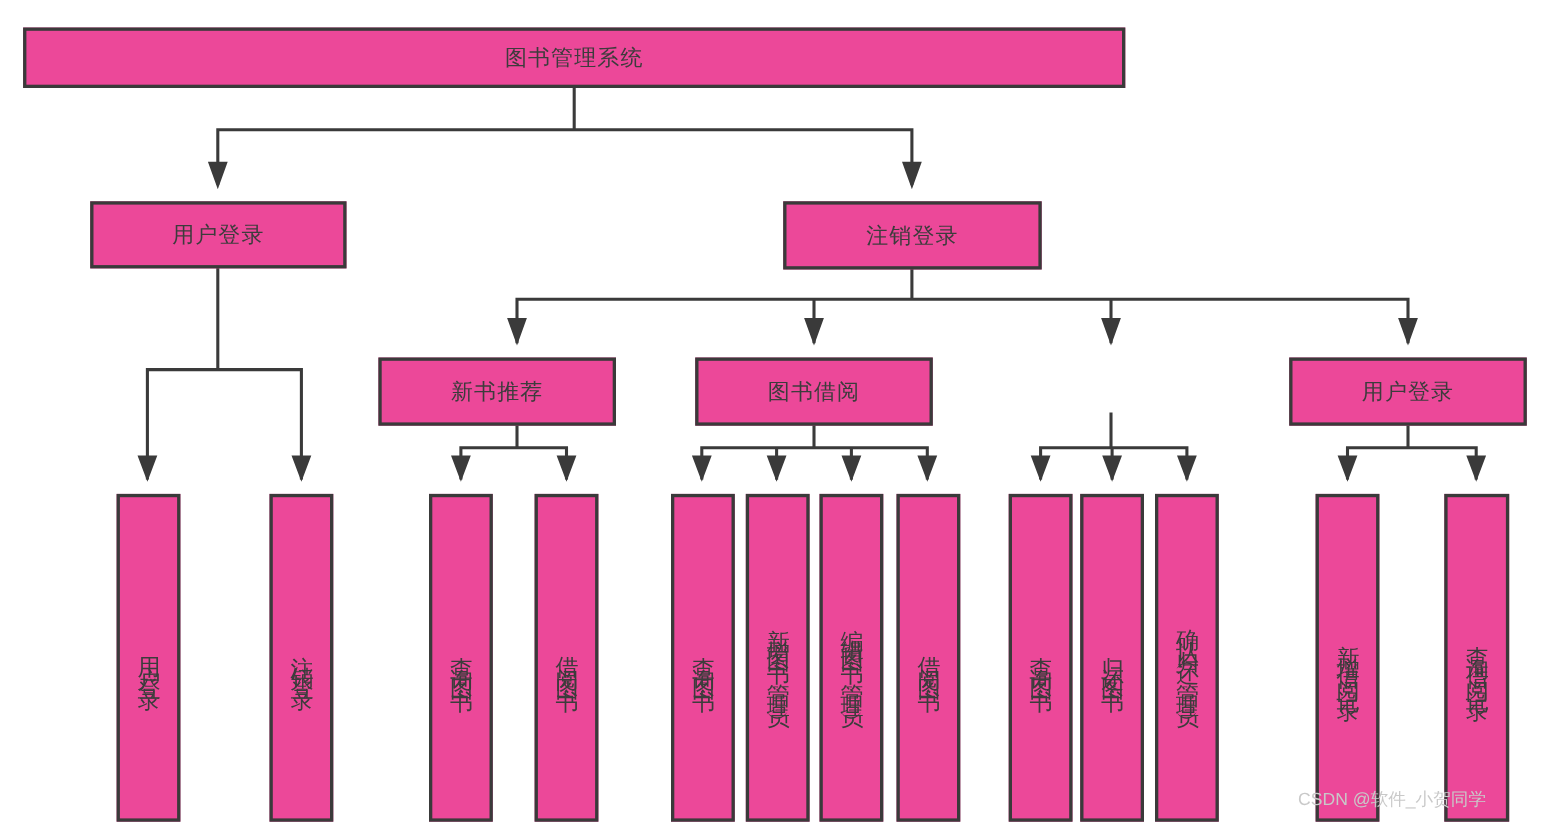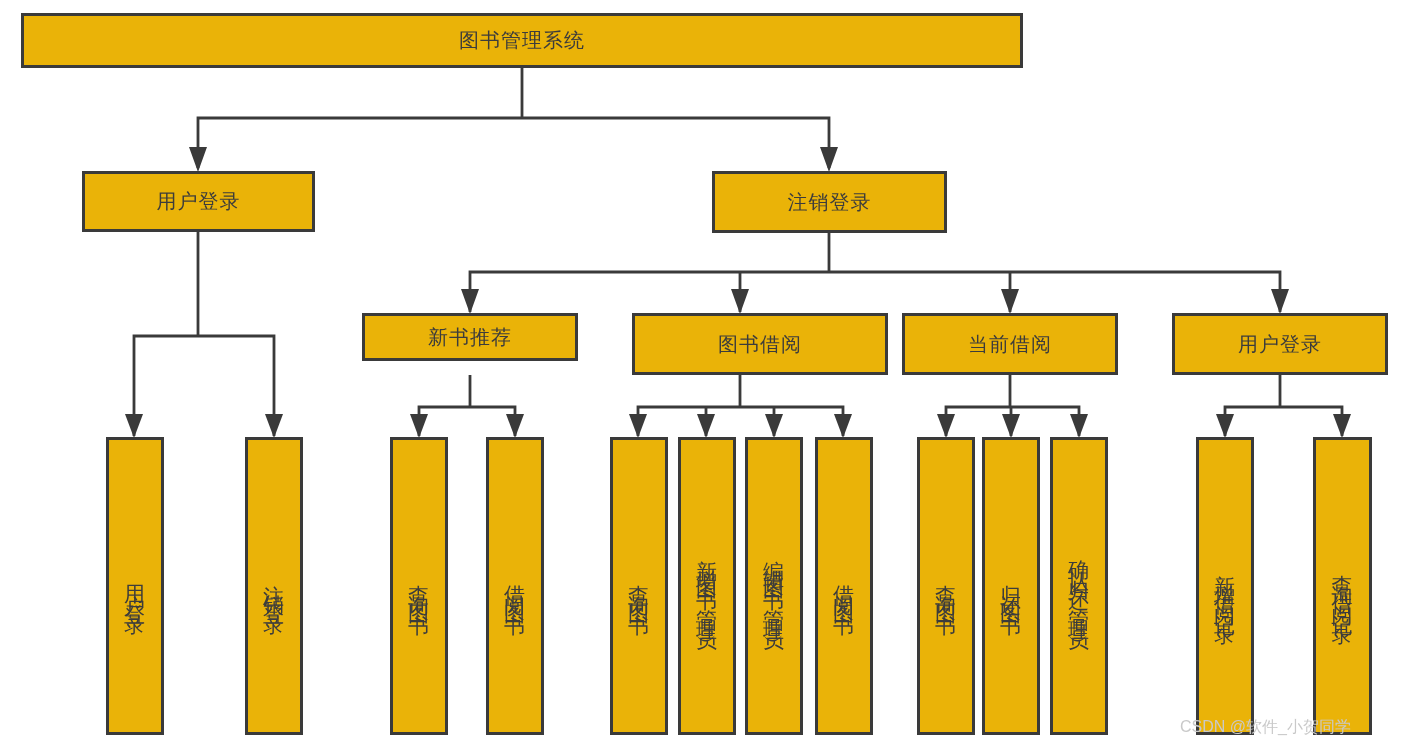--- a/index.html
+++ b/index.html
@@ -21,9 +21,9 @@
 
   .node{
     position:absolute;z-index:1;box-sizing:border-box;
-    background:#eab308;border:3px solid var(--line);
+    background:#ec4899;border:3px solid var(--line);
     display:flex;align-items:center;justify-content:center;
-    color:var(--text);font-size:20px;letter-spacing:1px;
+    color:var(--text);font-size:20px;letter-spacing:1px;margin-top:12px;
   }
   .leaf{
     writing-mode:vertical-rl;text-orientation:mixed;

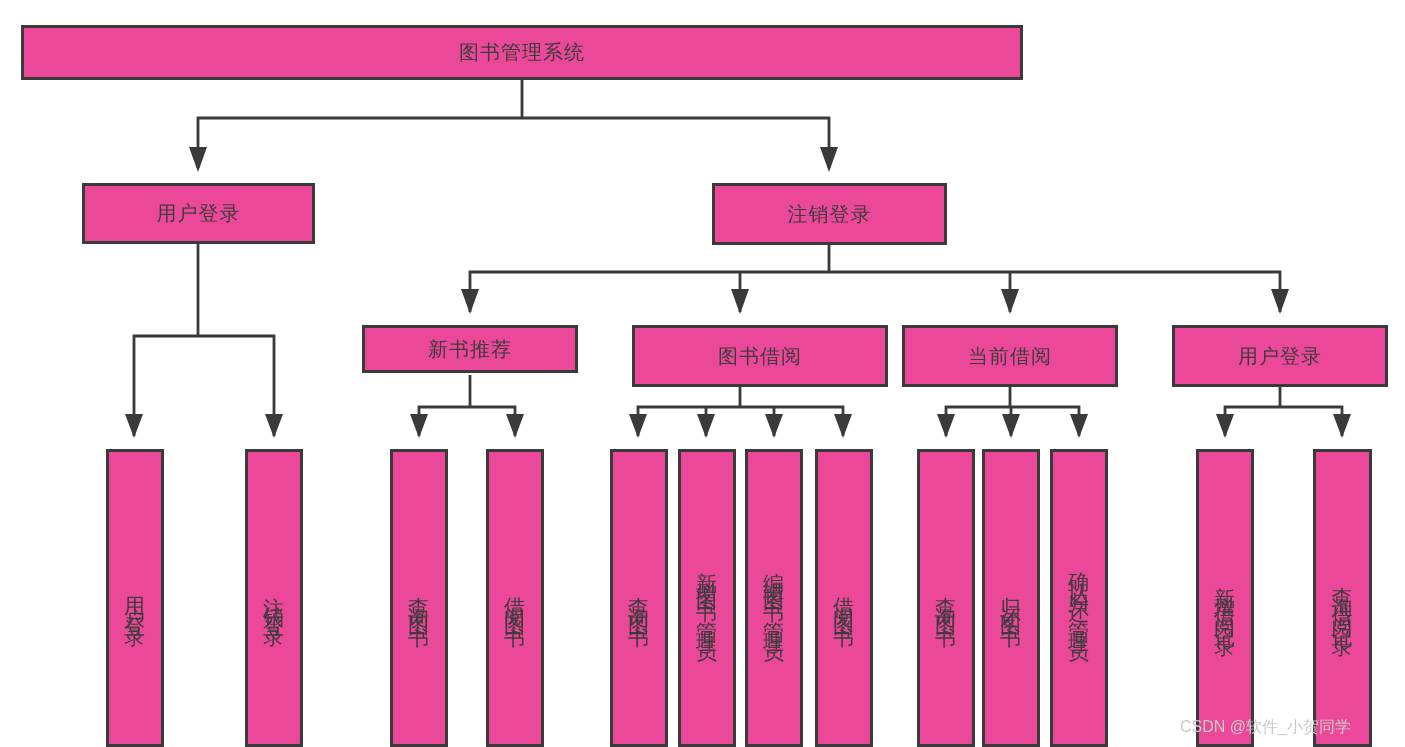--- a/index.html
+++ b/index.html
@@ -35,7 +35,7 @@
   .n-root{left:21px;top:13px;width:1002px;height:55px;}
   .n-userlogin{left:82px;top:171px;width:233px;height:61px;}
   .n-bookmgmt{left:712px;top:171px;width:235px;height:62px;}
-  .n-newbook{left:362px;top:313px;width:216px;height:48px;}
+  .n-newbook{left:344px;top:313px;width:216px;height:62px;}
   .n-bookborrow{left:632px;top:313px;width:256px;height:62px;text-align:right;}
   .n-currentborrow{left:902px;top:313px;width:216px;height:62px;}
   .n-borrowrecords{left:1172px;top:313px;width:216px;height:62px;}

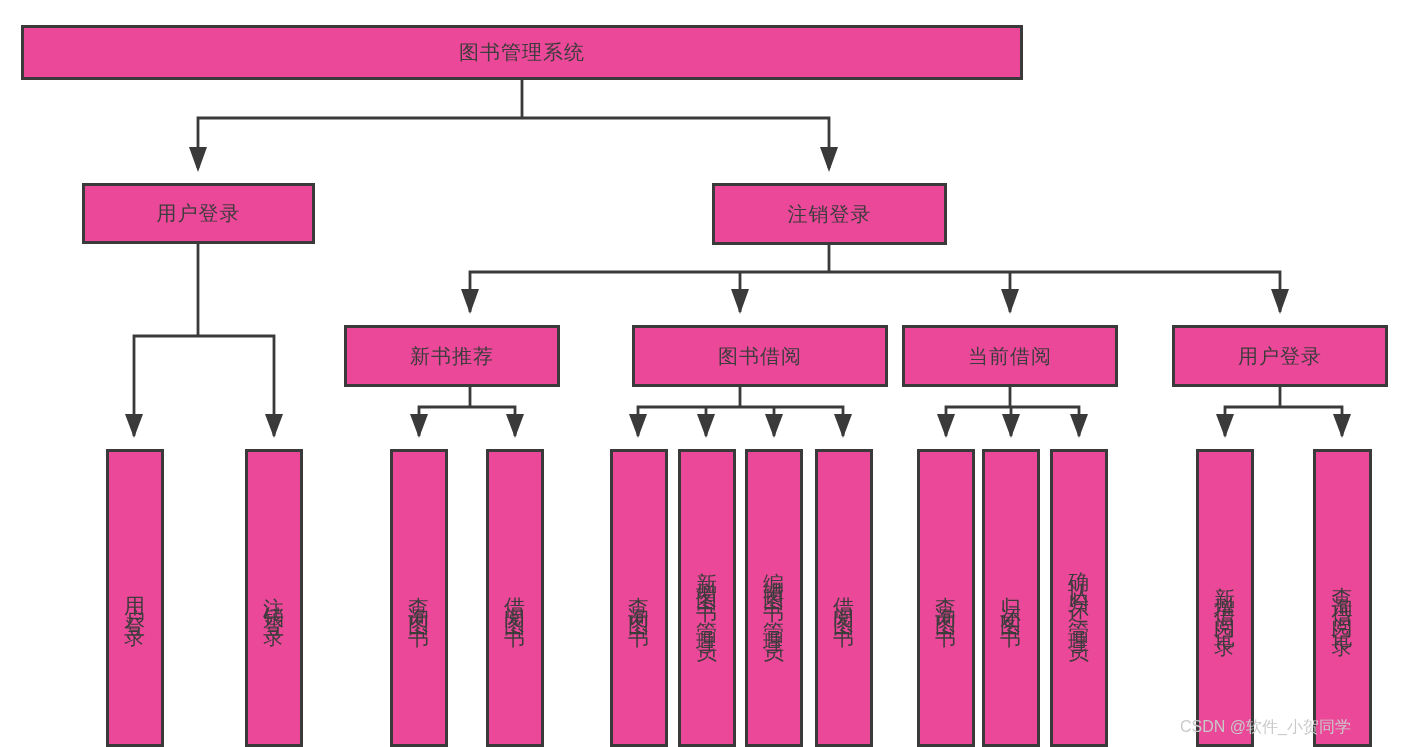--- a/index.html
+++ b/index.html
@@ -36,7 +36,7 @@
   .n-userlogin{left:82px;top:171px;width:233px;height:61px;}
   .n-bookmgmt{left:712px;top:171px;width:235px;height:62px;}
   .n-newbook{left:344px;top:313px;width:216px;height:62px;}
-  .n-bookborrow{left:632px;top:313px;width:256px;height:62px;text-align:right;}
+  .n-bookborrow{left:632px;top:313px;width:216px;height:62px;text-align:right;}
   .n-currentborrow{left:902px;top:313px;width:216px;height:62px;}
   .n-borrowrecords{left:1172px;top:313px;width:216px;height:62px;}
 

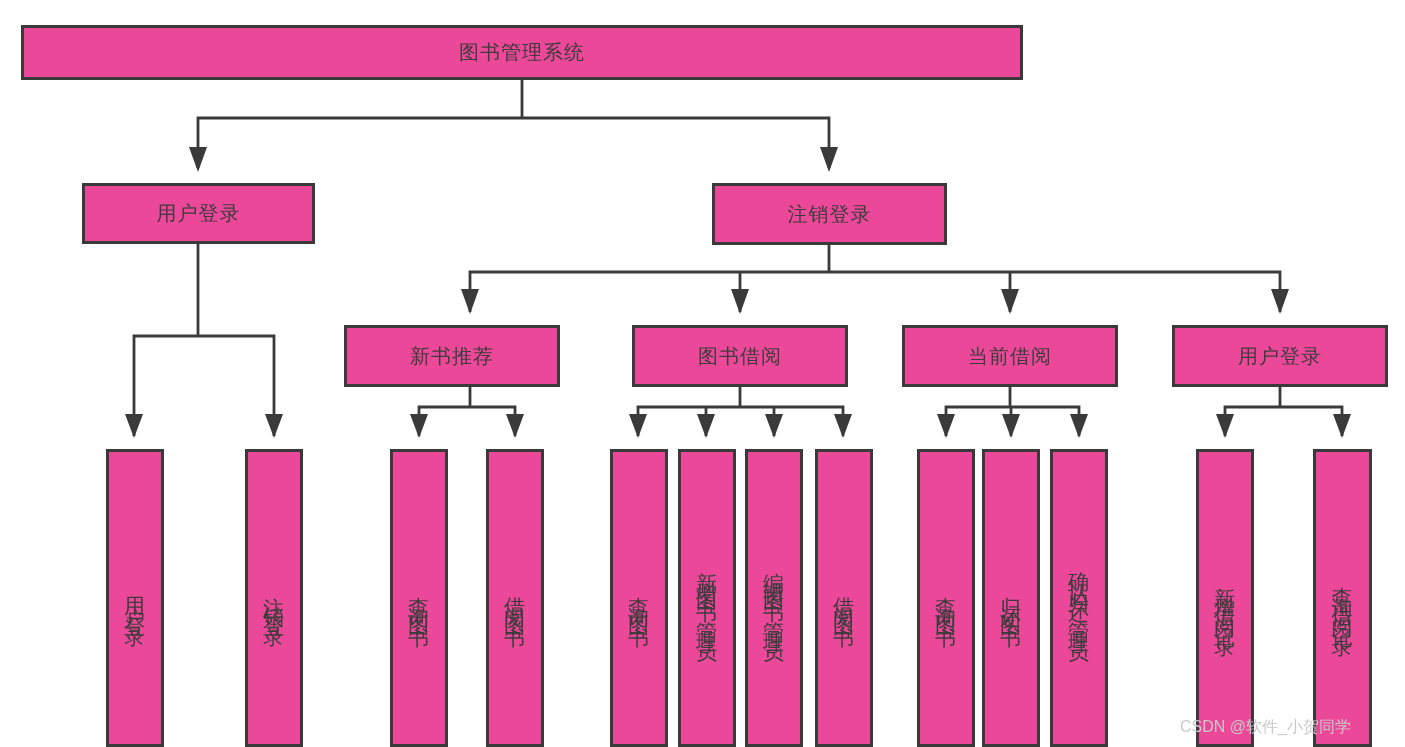--- a/index.html
+++ b/index.html
@@ -111,7 +111,6 @@
 
   <div class="node n-newbook">新书推荐</div>
   <div class="node n-bookborrow">图书借阅</div>
-  <div class="node n-currentborrow">当前借阅</div>
   <div class="node n-borrowrecords">用户登录</div>
 
   <div class="node leaf l-ul1">用户登录</div>

